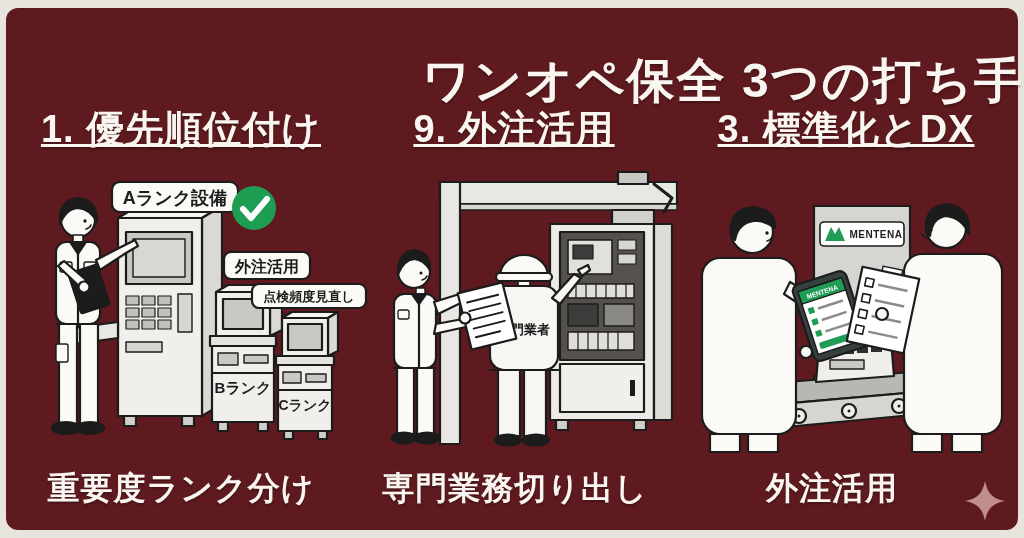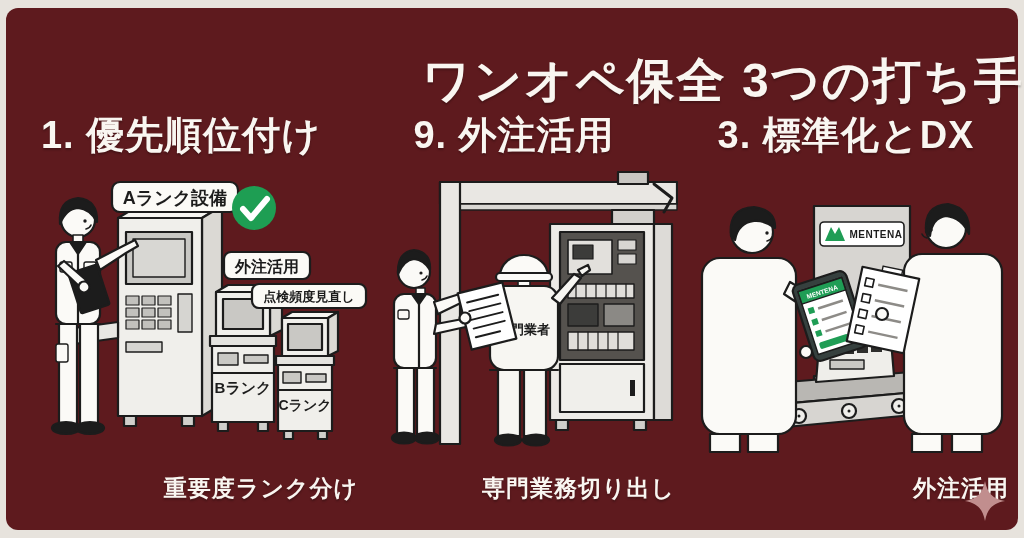--- a/index.html
+++ b/index.html
@@ -19,9 +19,10 @@
     margin-top:31px;
   }
   .heading{
-    position:absolute;top:106px;height:58px;line-height:58px;width:354px;
+    position:absolute;top:100px;height:58px;line-height:58px;width:354px;
     text-align:center;color:#f9f6f1;font-size:38px;font-weight:800;letter-spacing:1px;
     text-shadow:0 2px 2px rgba(0,0,0,.25);
+    text-decoration:underline;
   }
   .h1{left:4px}.h2{left:337px}.h3{left:669px}
   .caption{

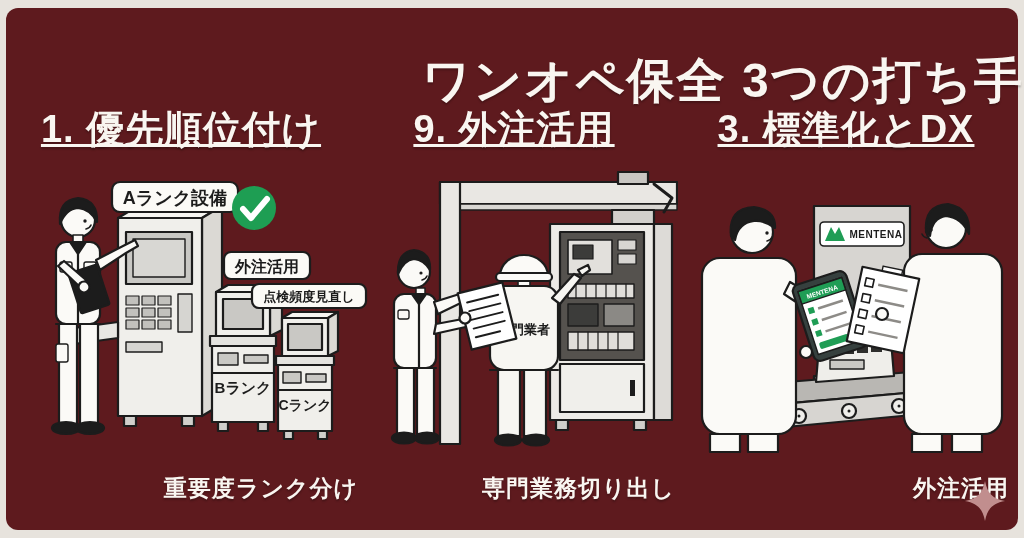--- a/index.html
+++ b/index.html
@@ -27,7 +27,7 @@
   .h1{left:4px}.h2{left:337px}.h3{left:669px}
   .caption{
     position:absolute;top:464px;height:48px;line-height:48px;width:354px;
-    text-align:right;color:#f9f6f1;font-size:23px;font-weight:800;letter-spacing:1px;
+    text-align:center;color:#f9f6f1;font-size:32px;font-weight:800;letter-spacing:1px;
     text-shadow:0 2px 2px rgba(0,0,0,.25);
   }
   .c1{left:4px}.c2{left:321px}.c3{left:655px}

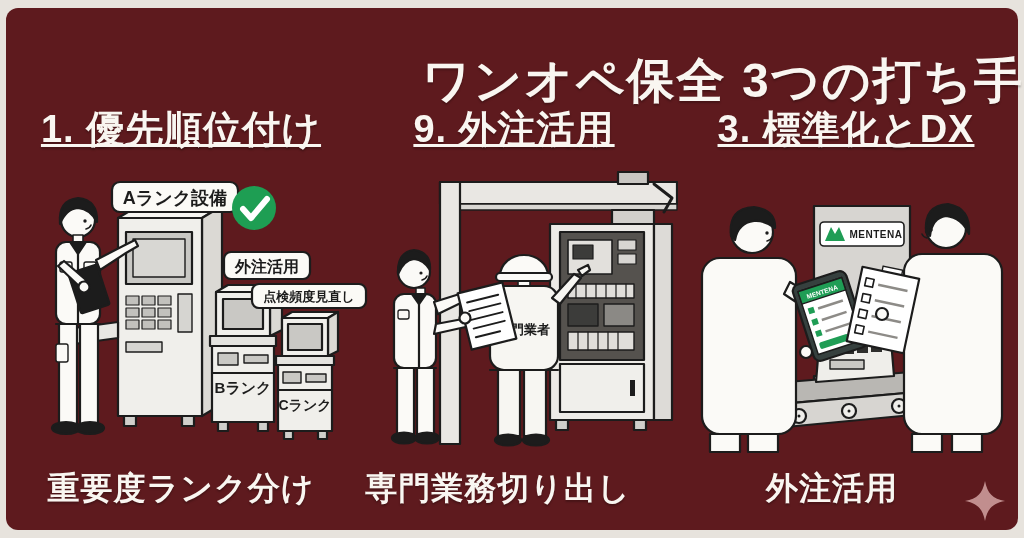--- a/index.html
+++ b/index.html
@@ -30,7 +30,7 @@
     text-align:center;color:#f9f6f1;font-size:32px;font-weight:800;letter-spacing:1px;
     text-shadow:0 2px 2px rgba(0,0,0,.25);
   }
-  .c1{left:4px}.c2{left:321px}.c3{left:655px}
+  .c1{left:4px}.c2{left:338px}.c3{left:655px}
   .illo{position:absolute;}
   .i1{left:26px;top:176px;}
   .i2{left:372px;top:168px;}

